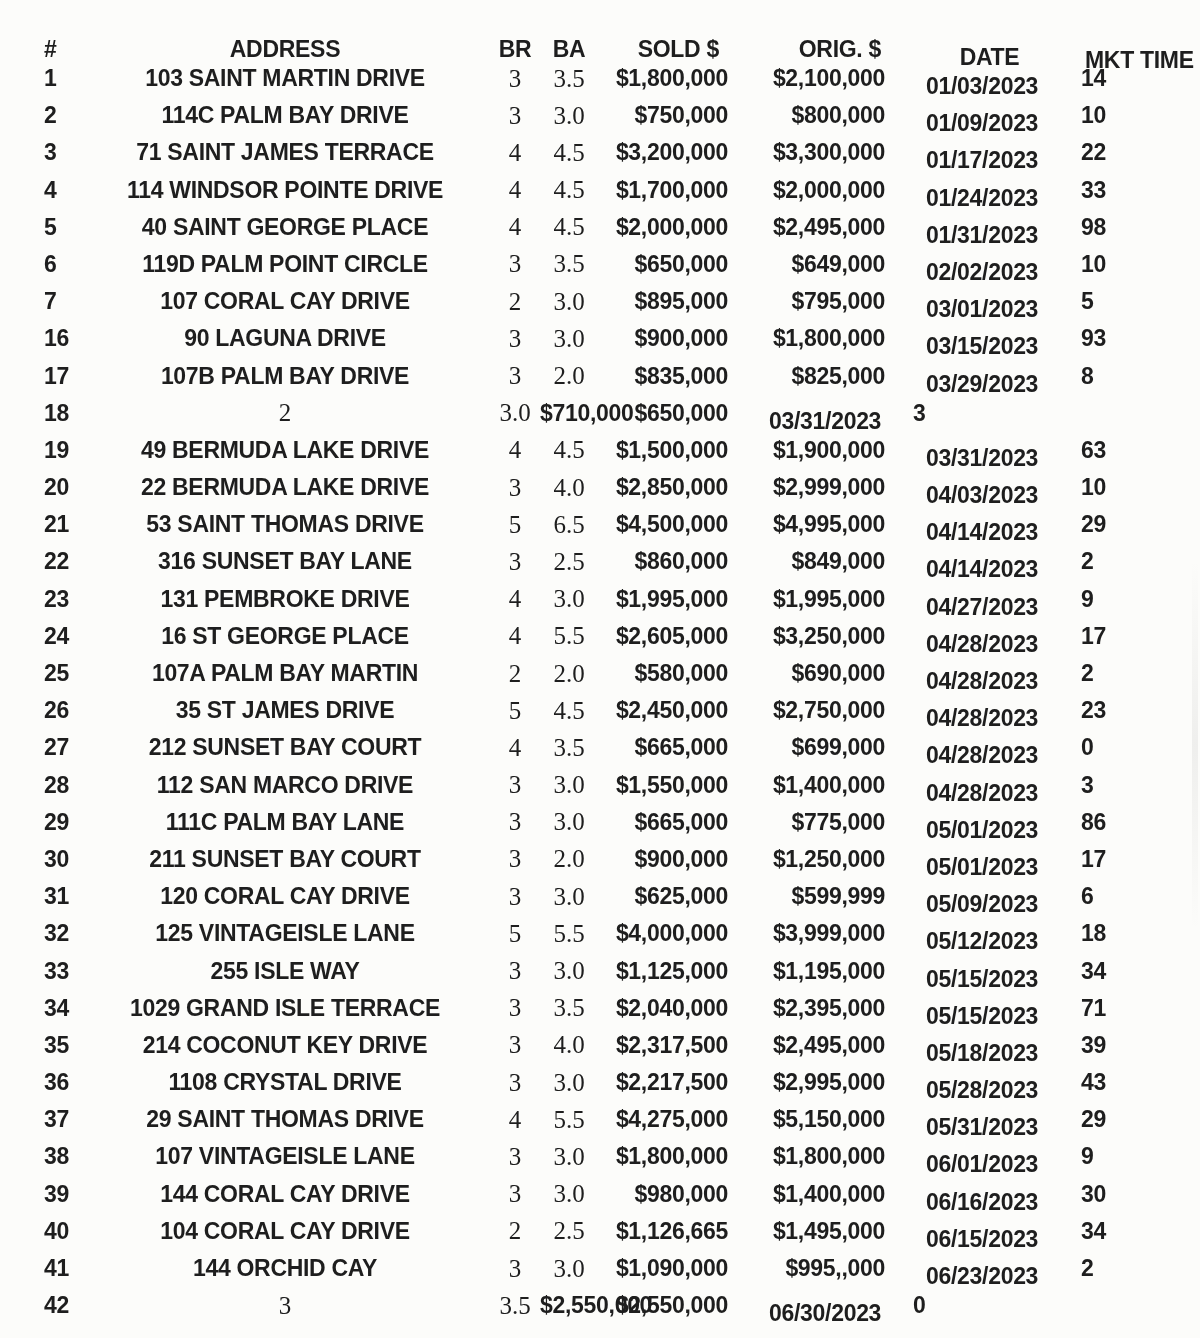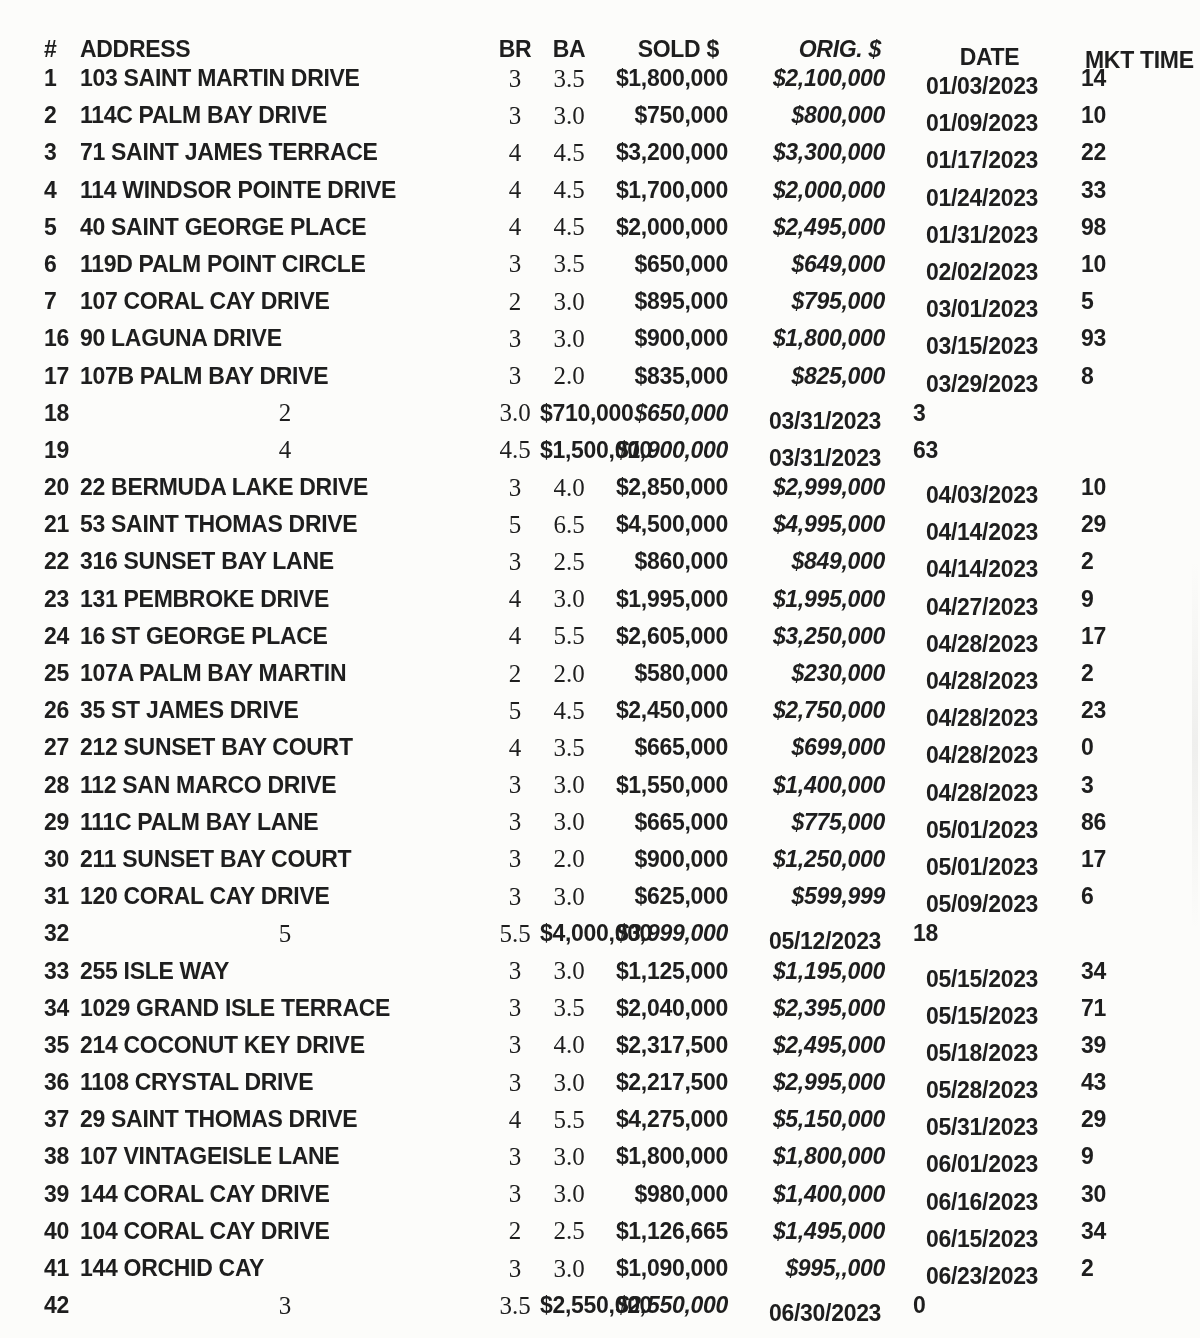--- a/index.html
+++ b/index.html
@@ -41,7 +41,7 @@
   }
   .cell { overflow: visible; }
   .c-num  { text-align: left; }
-  .c-address { text-align: left; }
+  .c-address { text-align: center; }
   .c-br, .c-ba { text-align: center; }
   .data-row .c-br, .data-row .c-ba {
     font-family: "Liberation Serif", serif;

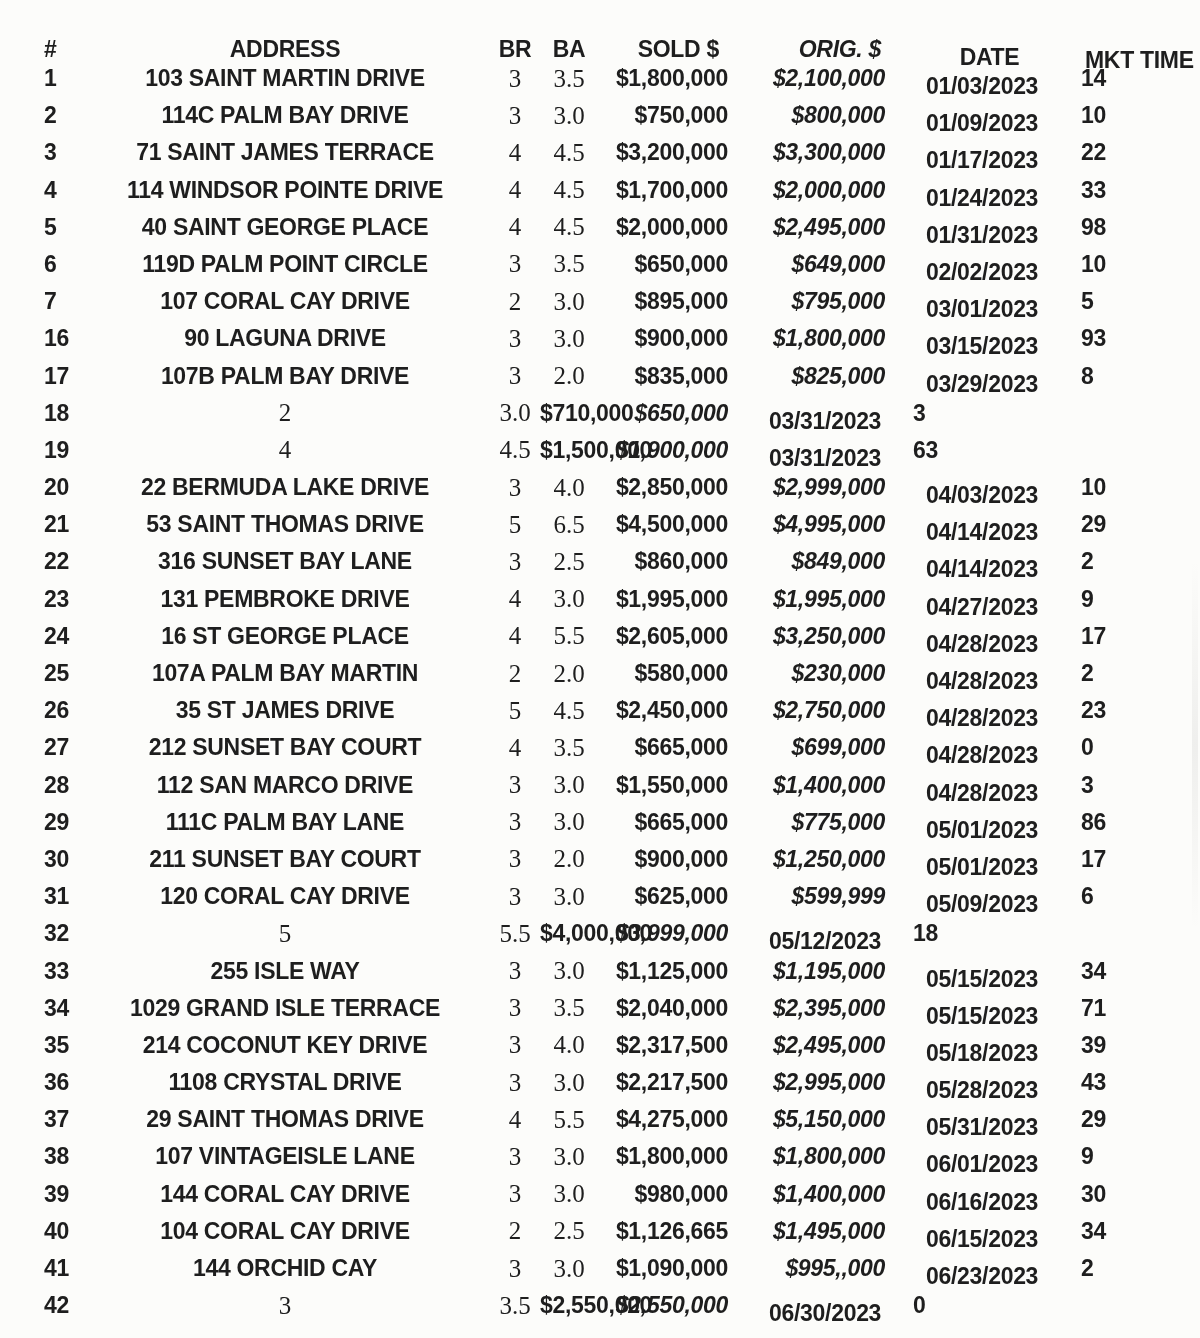--- a/index.html
+++ b/index.html
@@ -50,7 +50,7 @@
     letter-spacing: 0;
   }
   .c-sold { text-align: right; }
-  .c-orig { text-align: right; font-style: italic; }
+  .c-orig { text-align: right; }
   .c-date { padding-left: 41px; text-align: left; margin-top: 16px; }
   .c-mkt  { padding-left: 28px; text-align: left; }
   .header-row .c-sold { padding-right: 9px; }

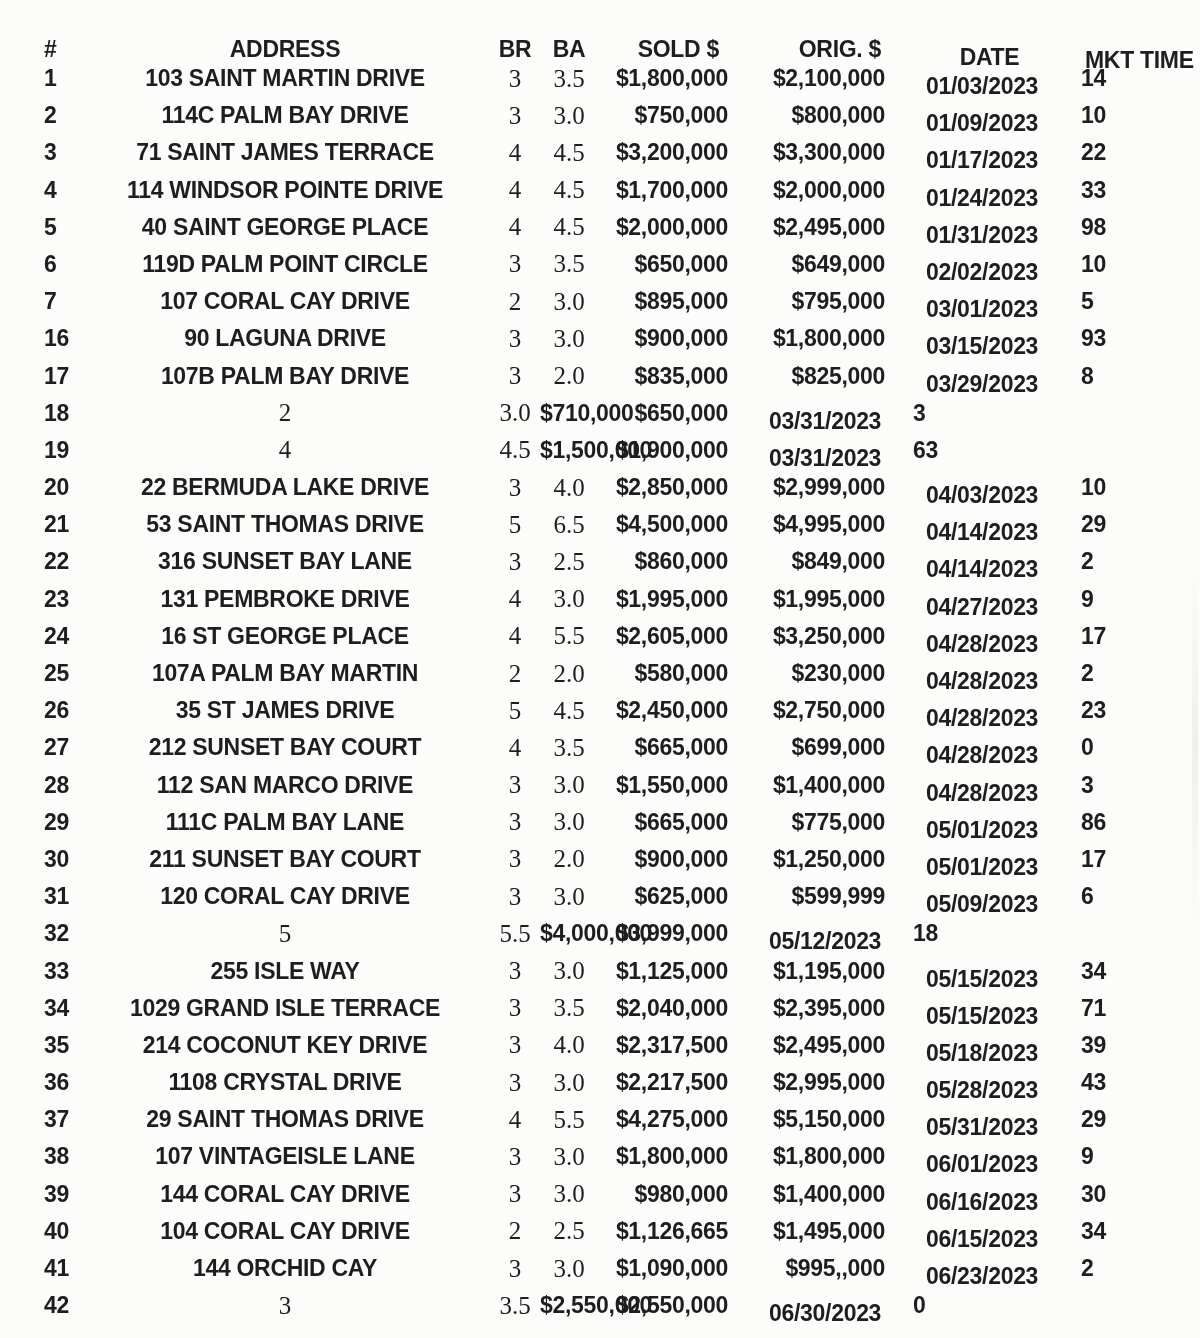--- a/index.html
+++ b/index.html
@@ -184,6 +184,7 @@
       </div>
       <div class="grid-row data-row">
         <div class="cell c-num">19</div>
+        <div class="cell c-address">49 BERMUDA LAKE DRIVE</div>
         <div class="cell c-br">4</div>
         <div class="cell c-ba">4.5</div>
         <div class="cell c-sold">$1,500,000</div>

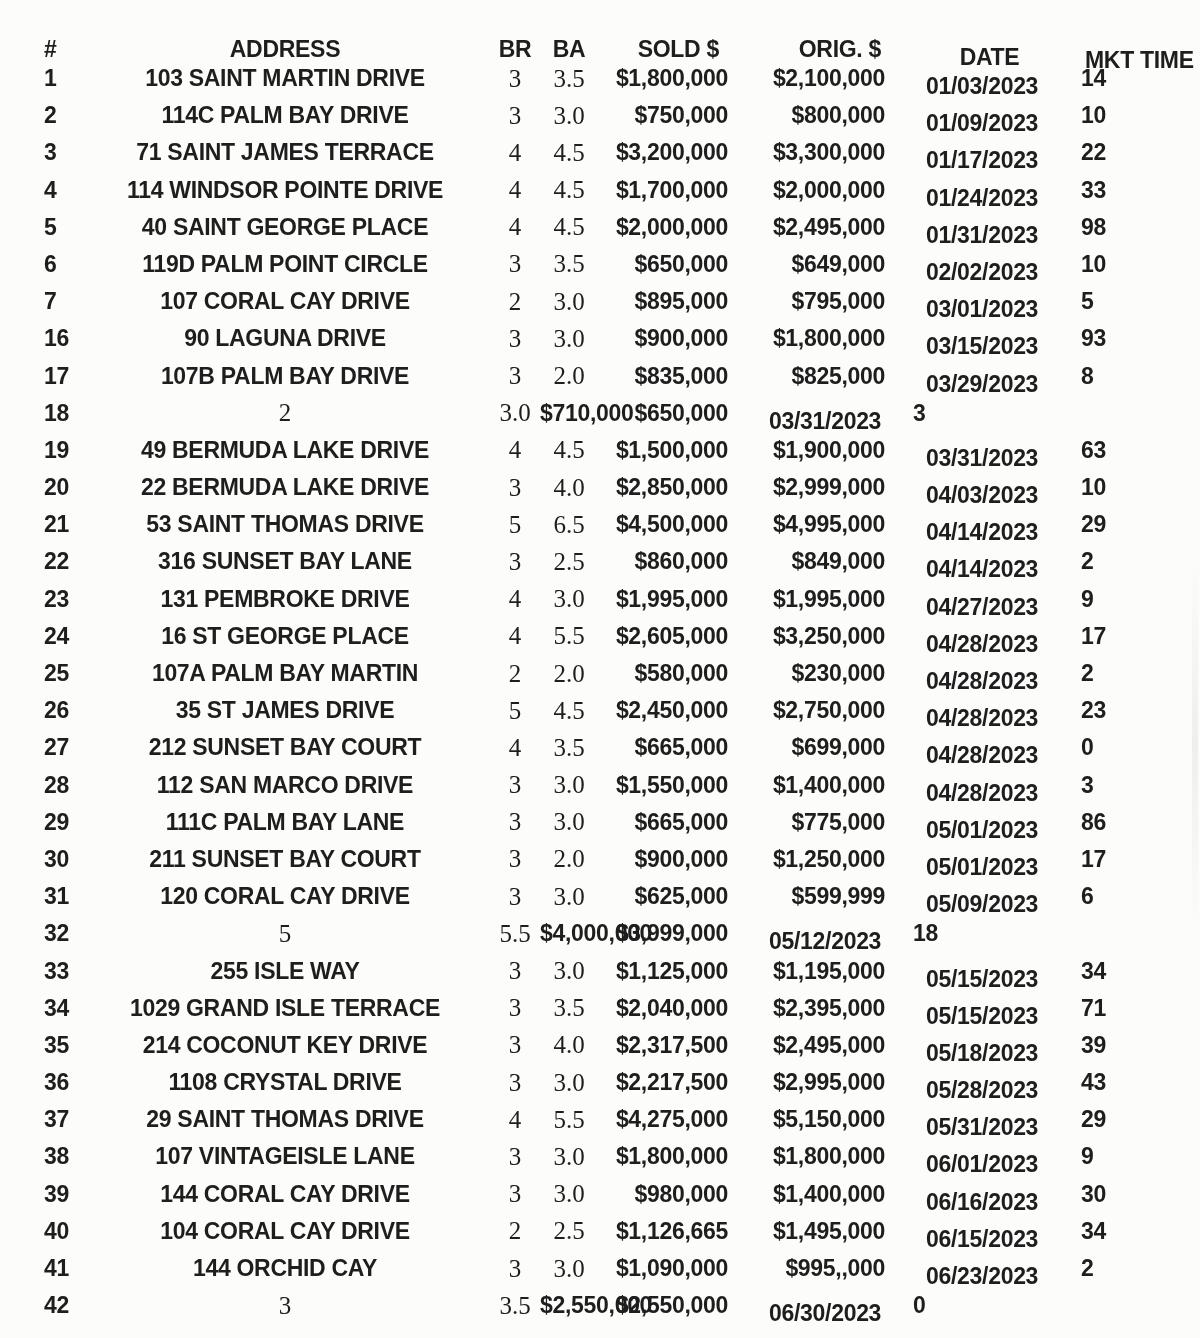--- a/index.html
+++ b/index.html
@@ -248,7 +248,7 @@
         <div class="cell c-br">2</div>
         <div class="cell c-ba">2.0</div>
         <div class="cell c-sold">$580,000</div>
-        <div class="cell c-orig">$230,000</div>
+        <div class="cell c-orig">$690,000</div>
         <div class="cell c-date">04/28/2023</div>
         <div class="cell c-mkt">2</div>
       </div>

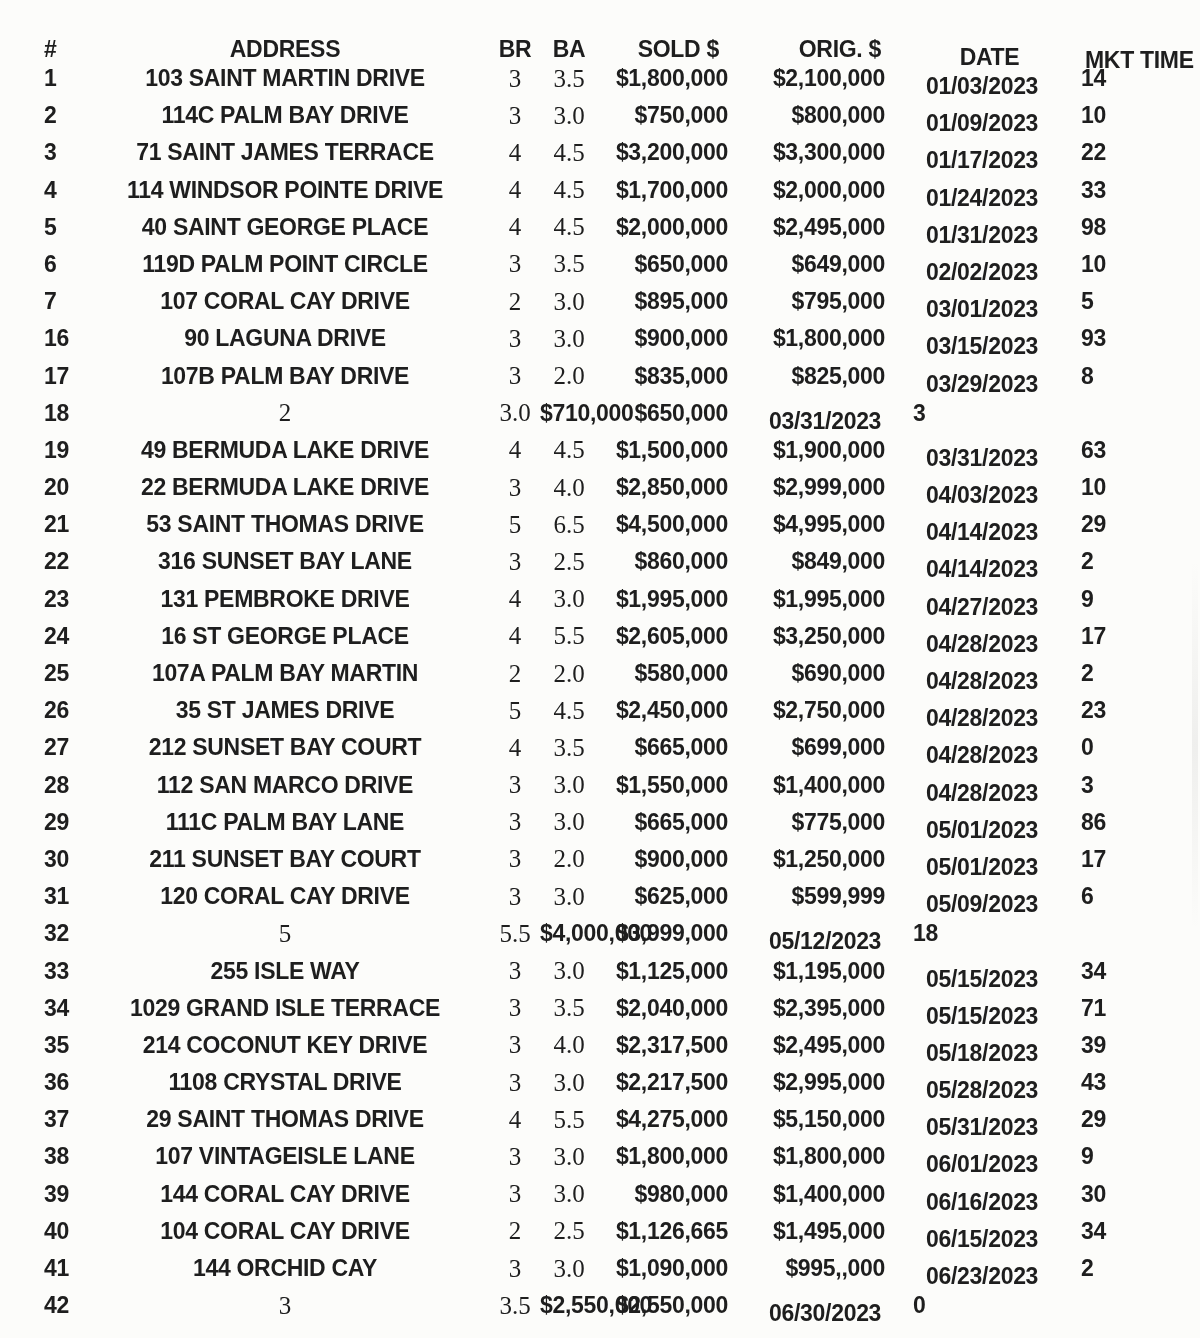--- a/index.html
+++ b/index.html
@@ -314,6 +314,7 @@
       </div>
       <div class="grid-row data-row">
         <div class="cell c-num">32</div>
+        <div class="cell c-address">125 VINTAGEISLE LANE</div>
         <div class="cell c-br">5</div>
         <div class="cell c-ba">5.5</div>
         <div class="cell c-sold">$4,000,000</div>

